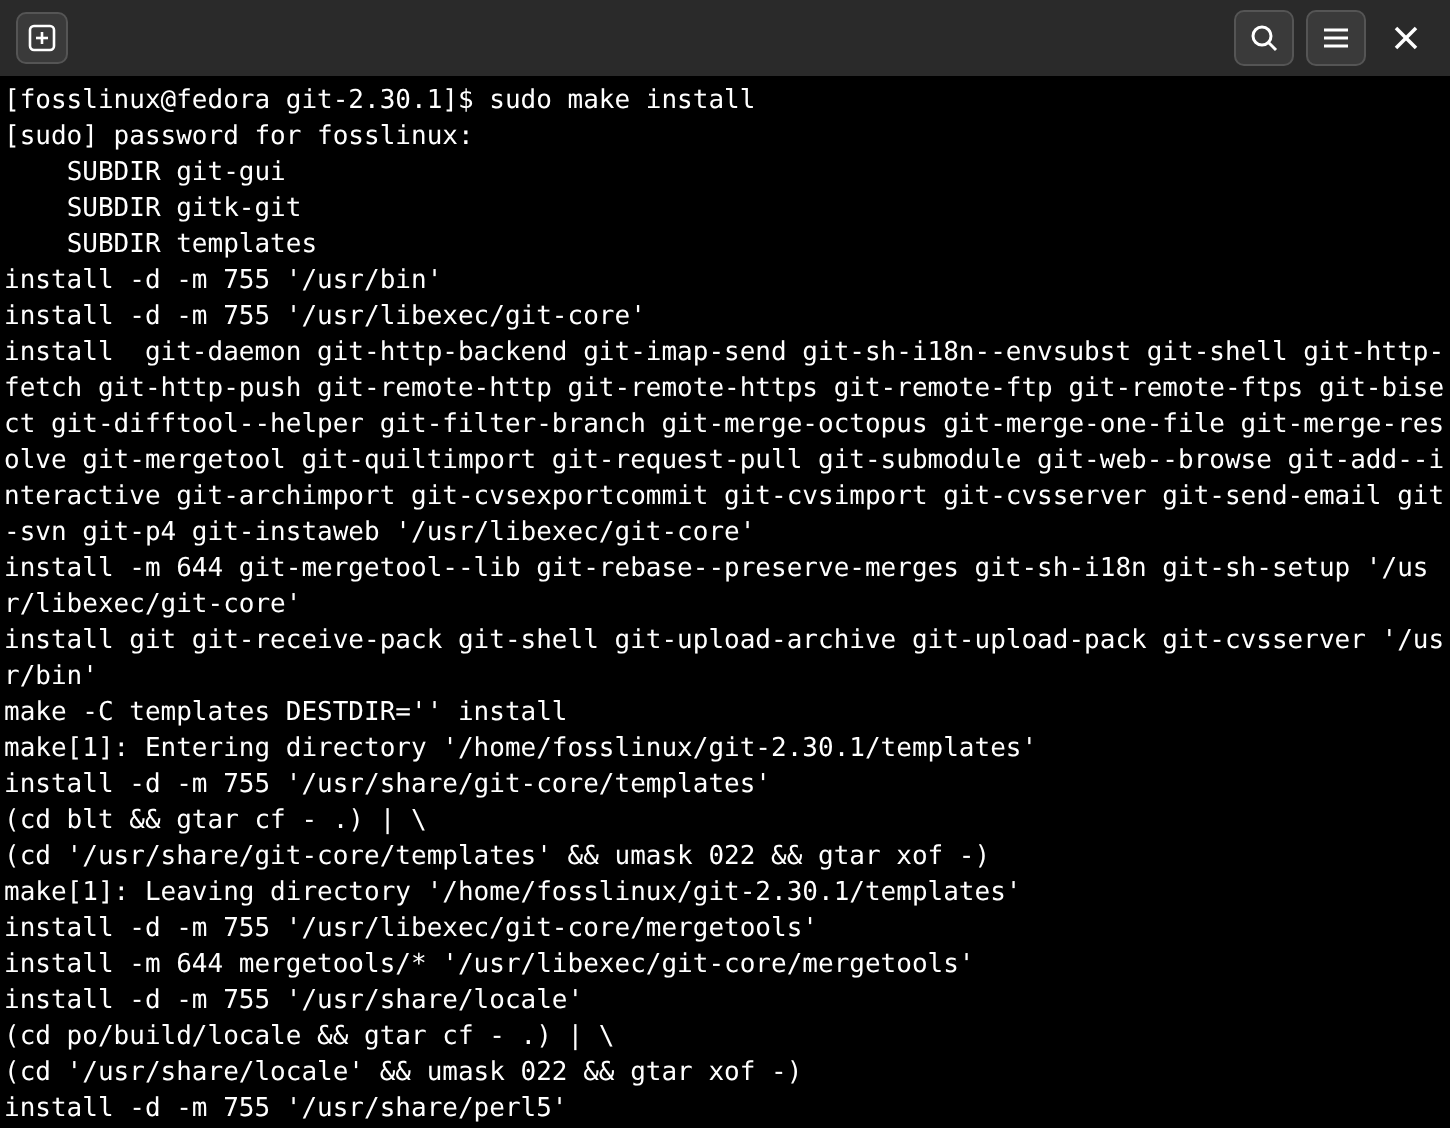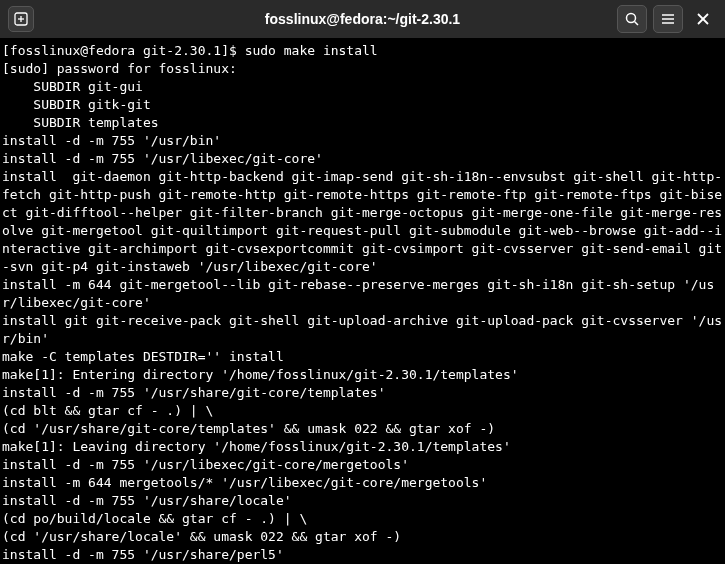--- a/index.html
+++ b/index.html
@@ -99,7 +99,6 @@
       <line x1="4" y1="7" x2="10" y2="7" stroke-width="1.3"></line>
     </svg>
   </div>
-  <div class="title">fosslinux@fedora:~/git-2.30.1</div>
   <div class="titlebar-right">
     <div class="icon-btn">
       <svg width="14" height="14" viewBox="0 0 14 14">

